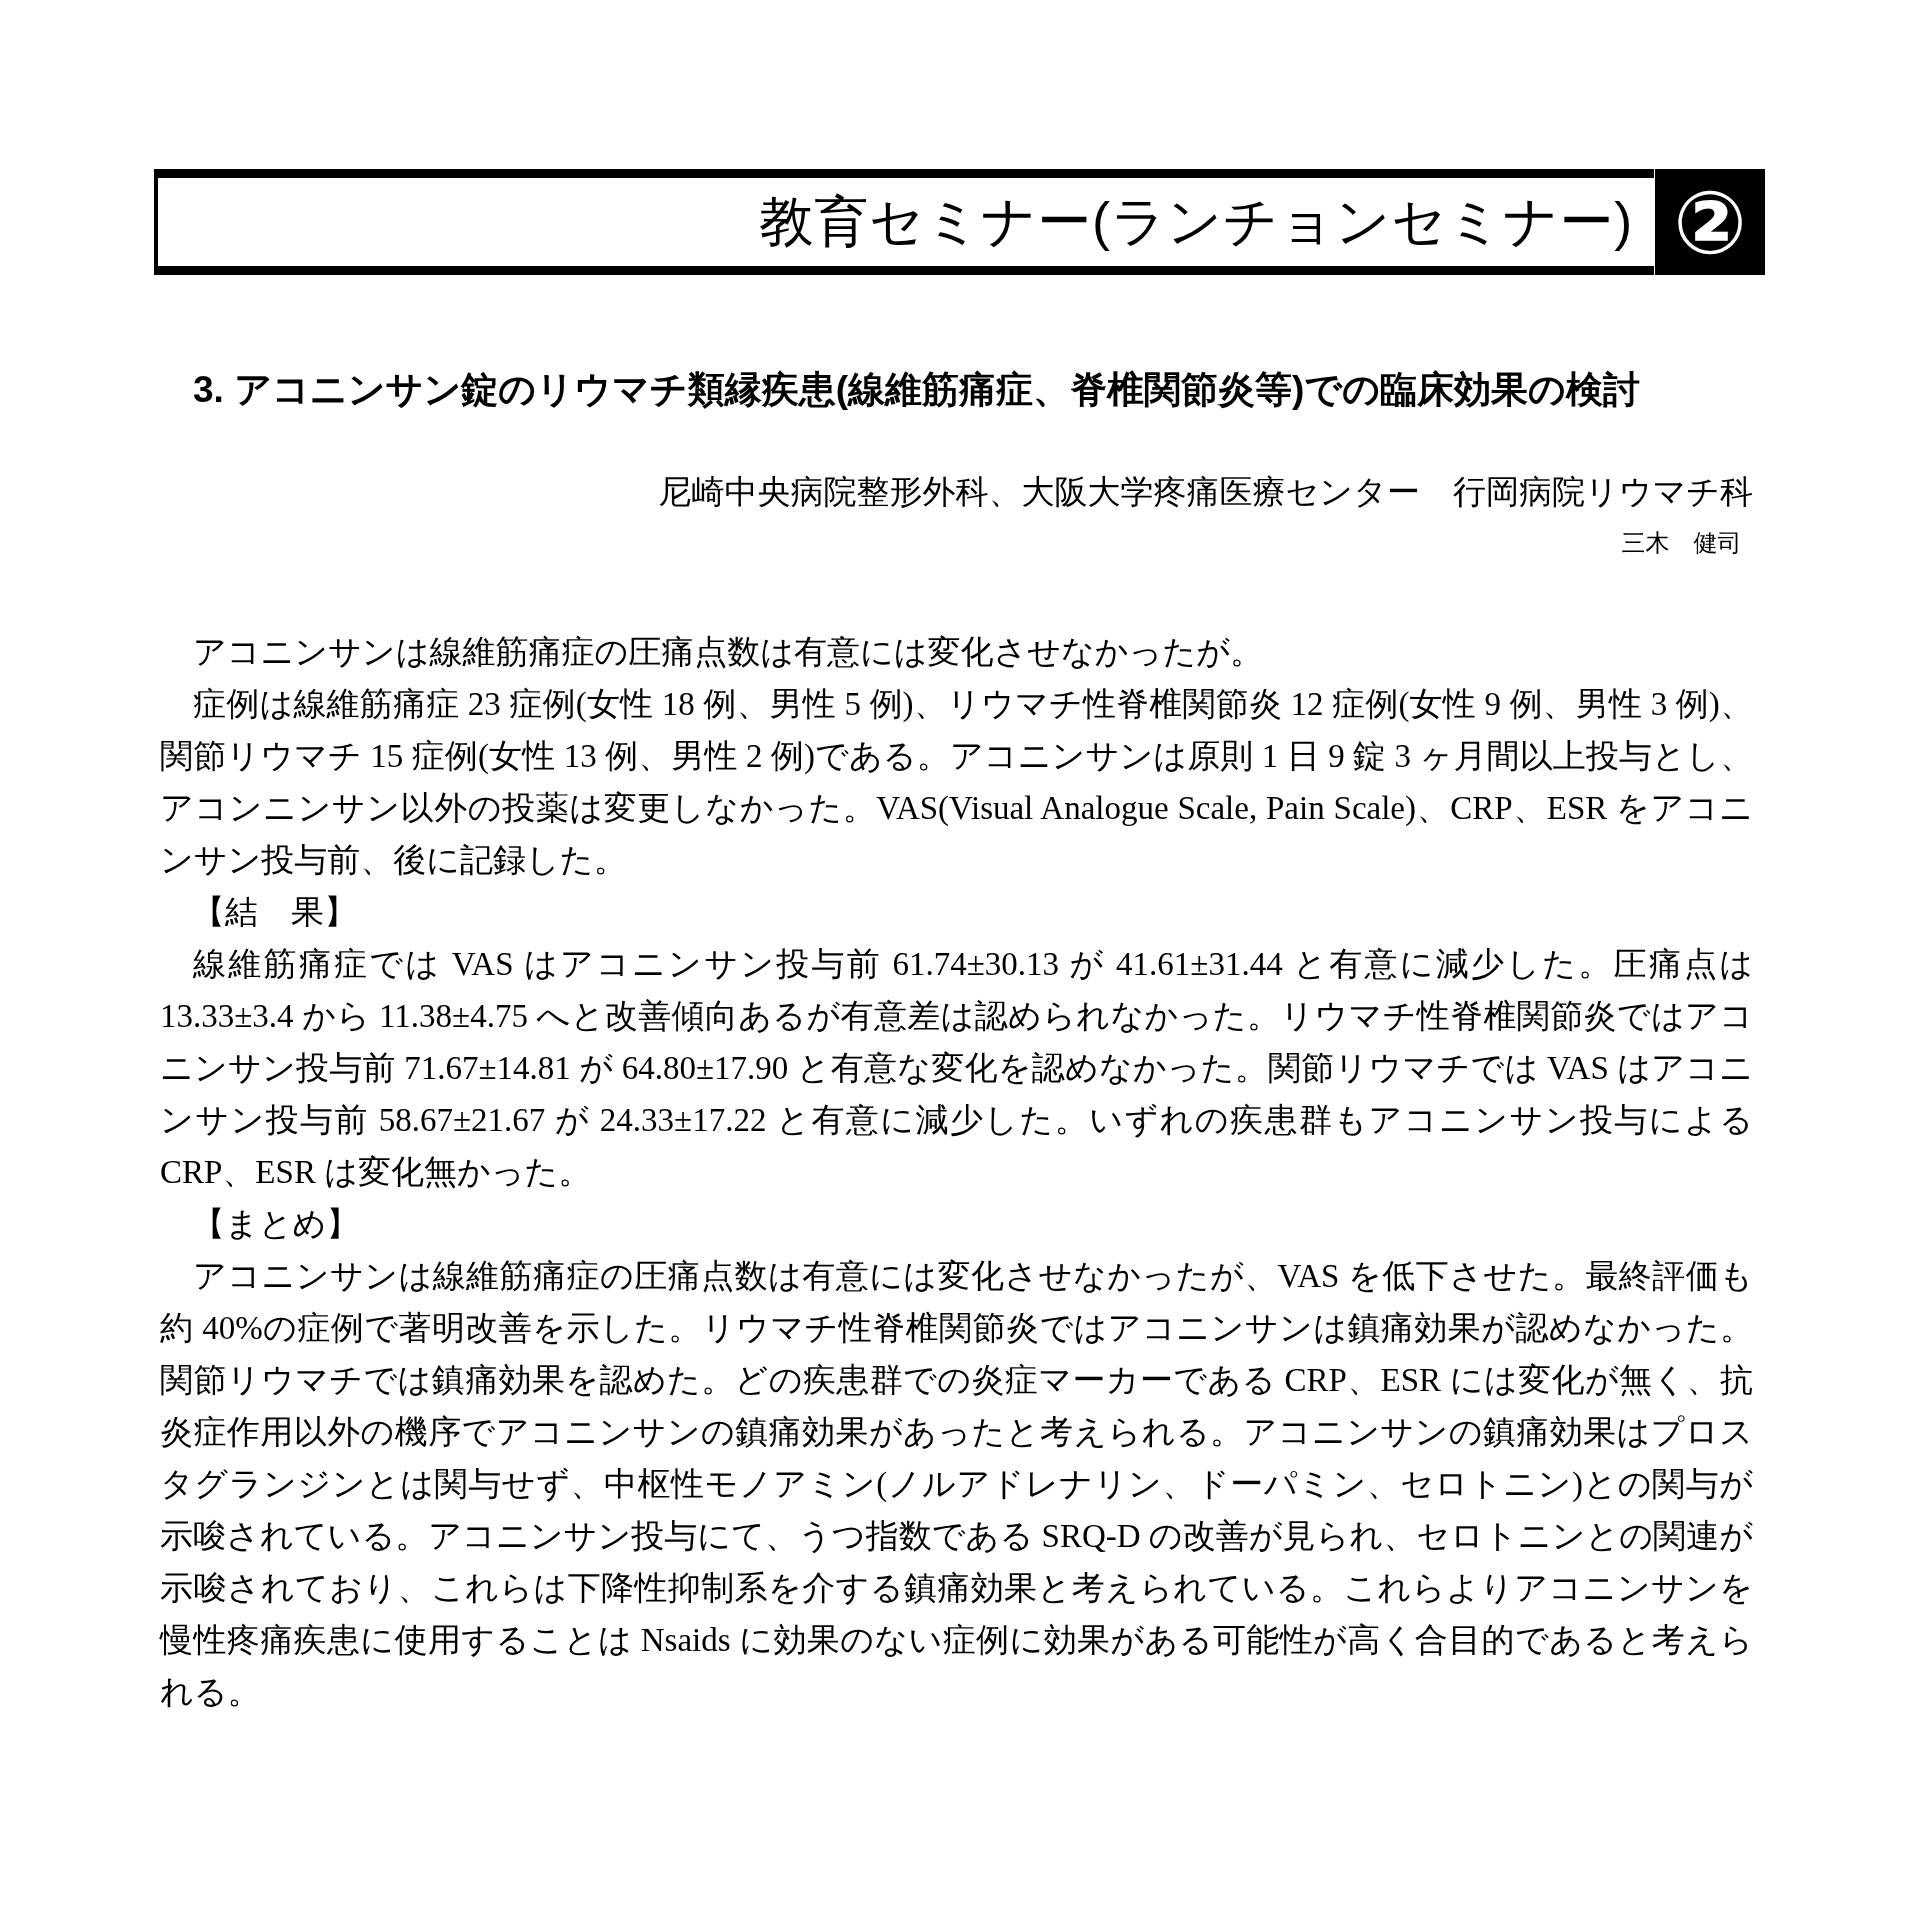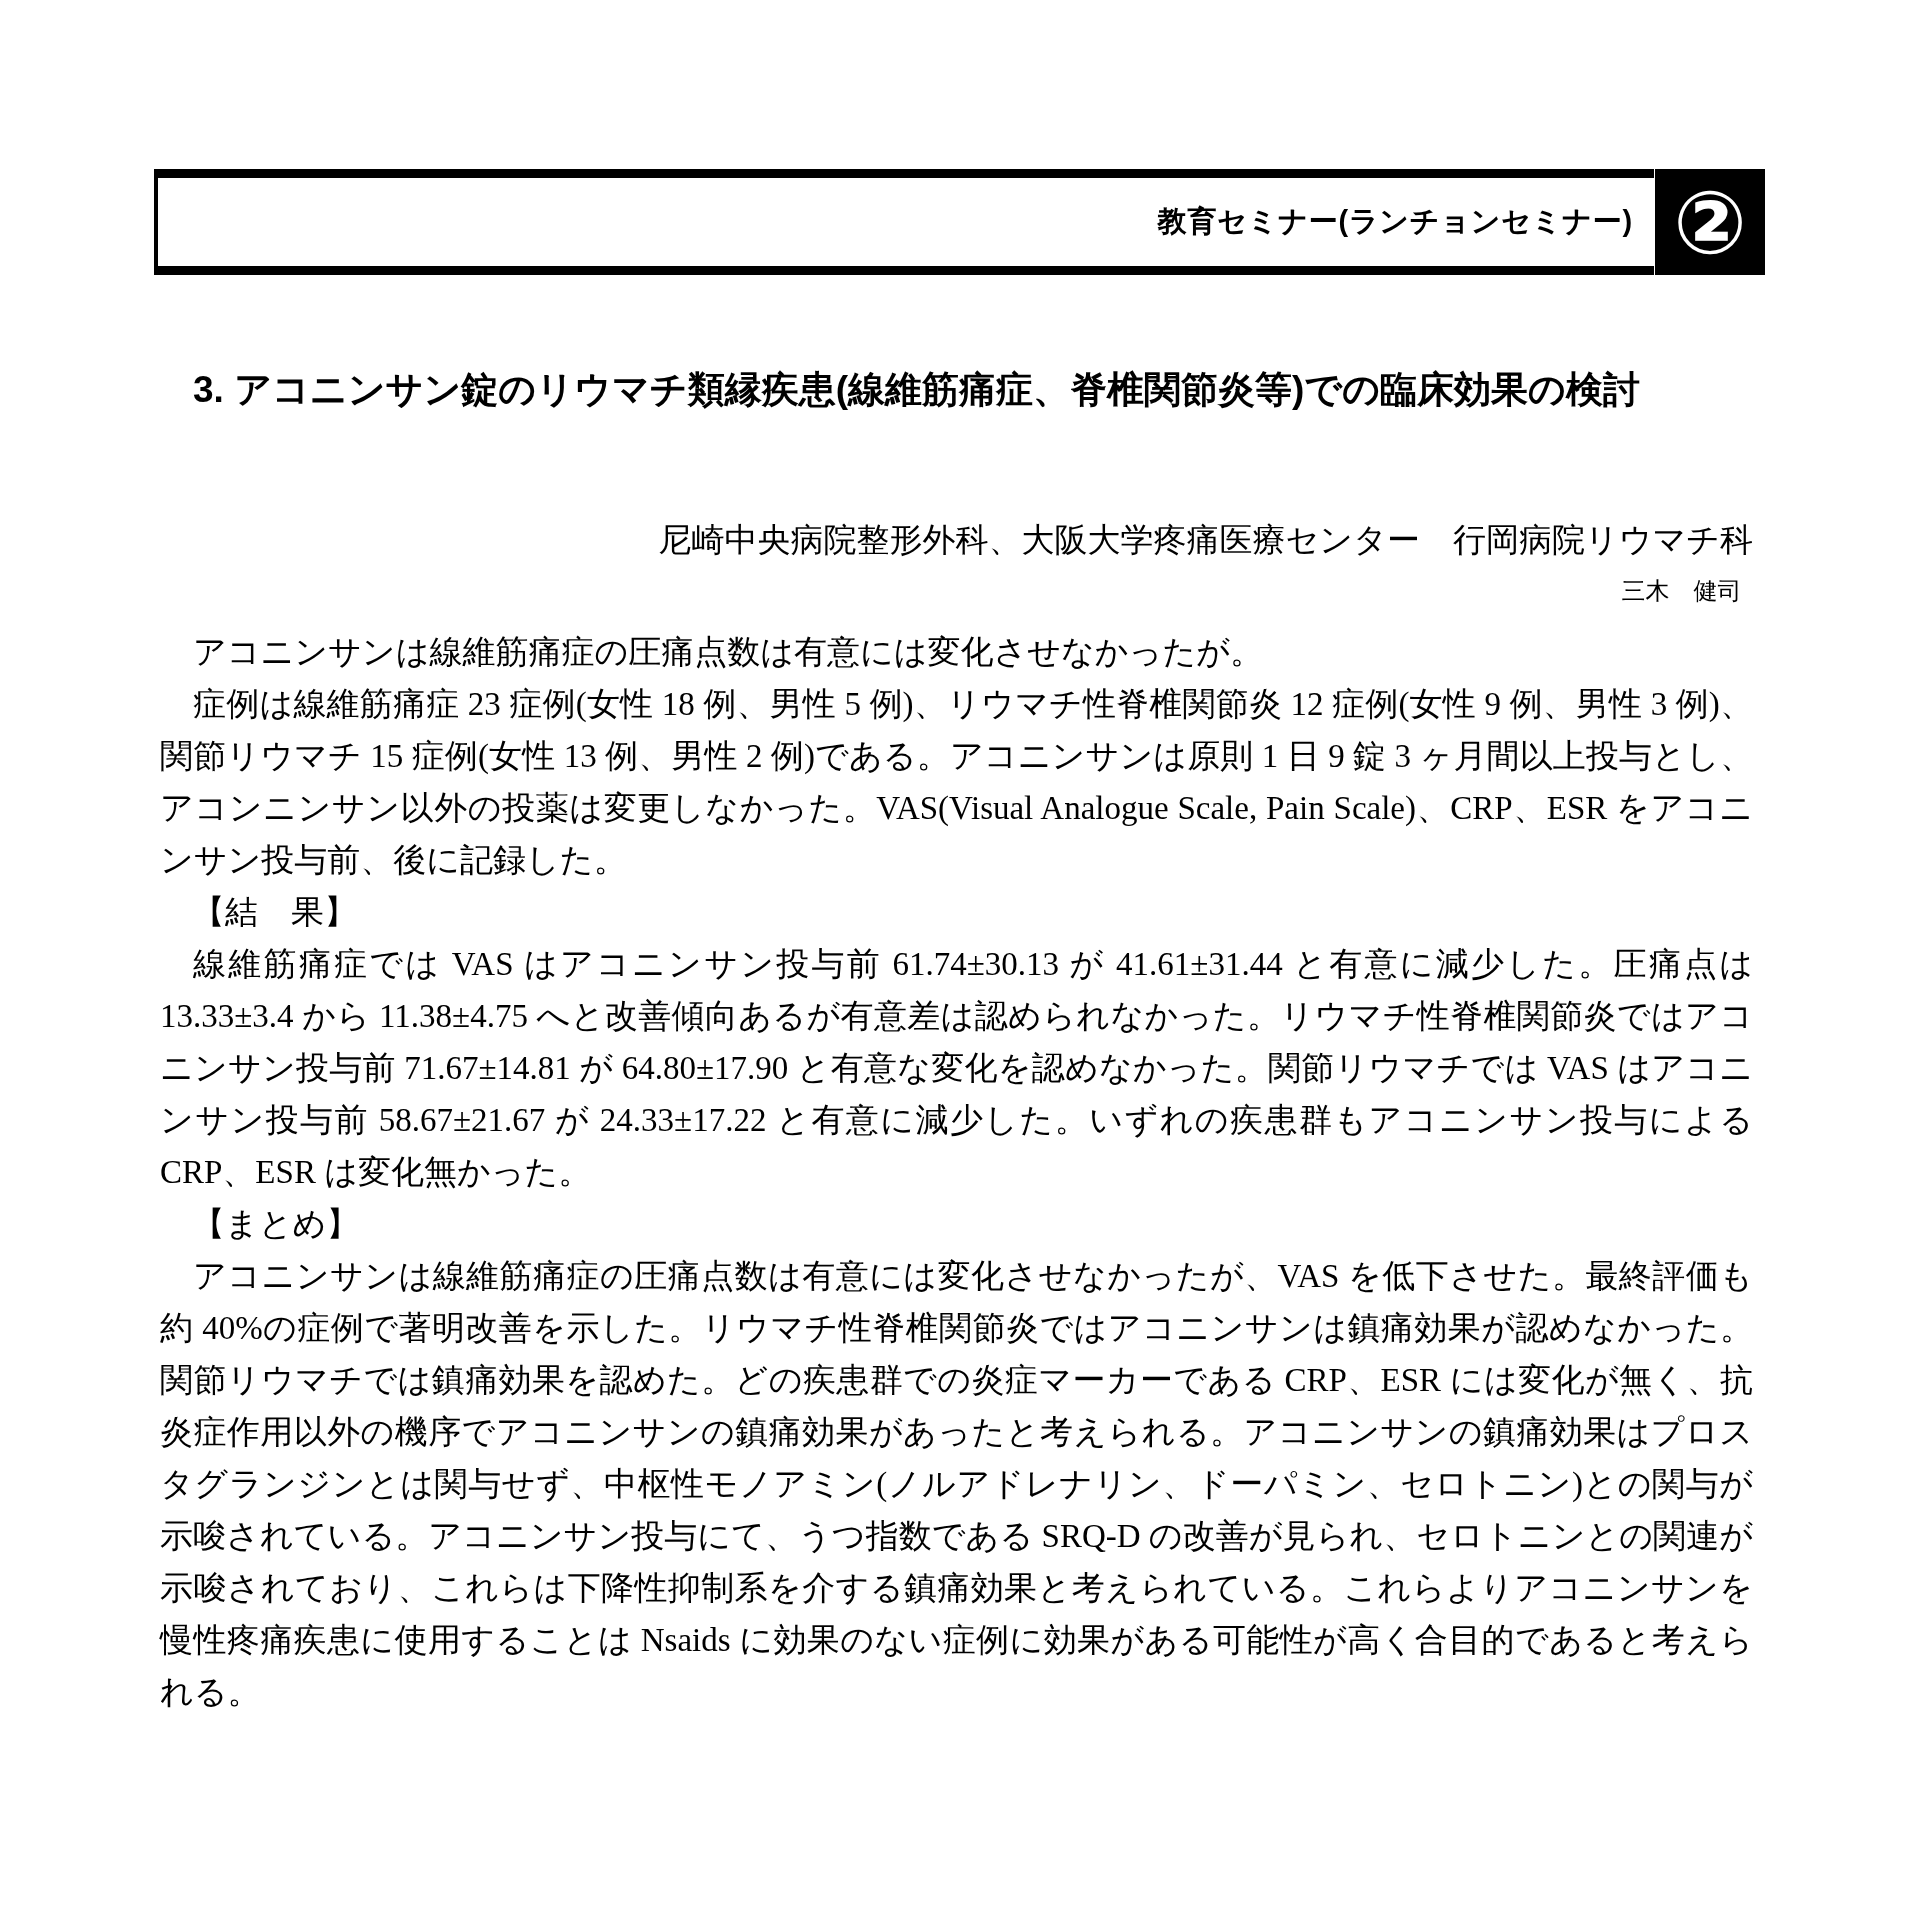--- a/index.html
+++ b/index.html
@@ -28,8 +28,8 @@
   }
   .banner-title {
     font-family: "Liberation Sans", "DejaVu Sans", sans-serif;
-    font-weight: bold;
-    font-size: 29px;
+    font-weight: normal;
+    font-size: 54px;
     letter-spacing: 0.8px;
     white-space: nowrap;
   }

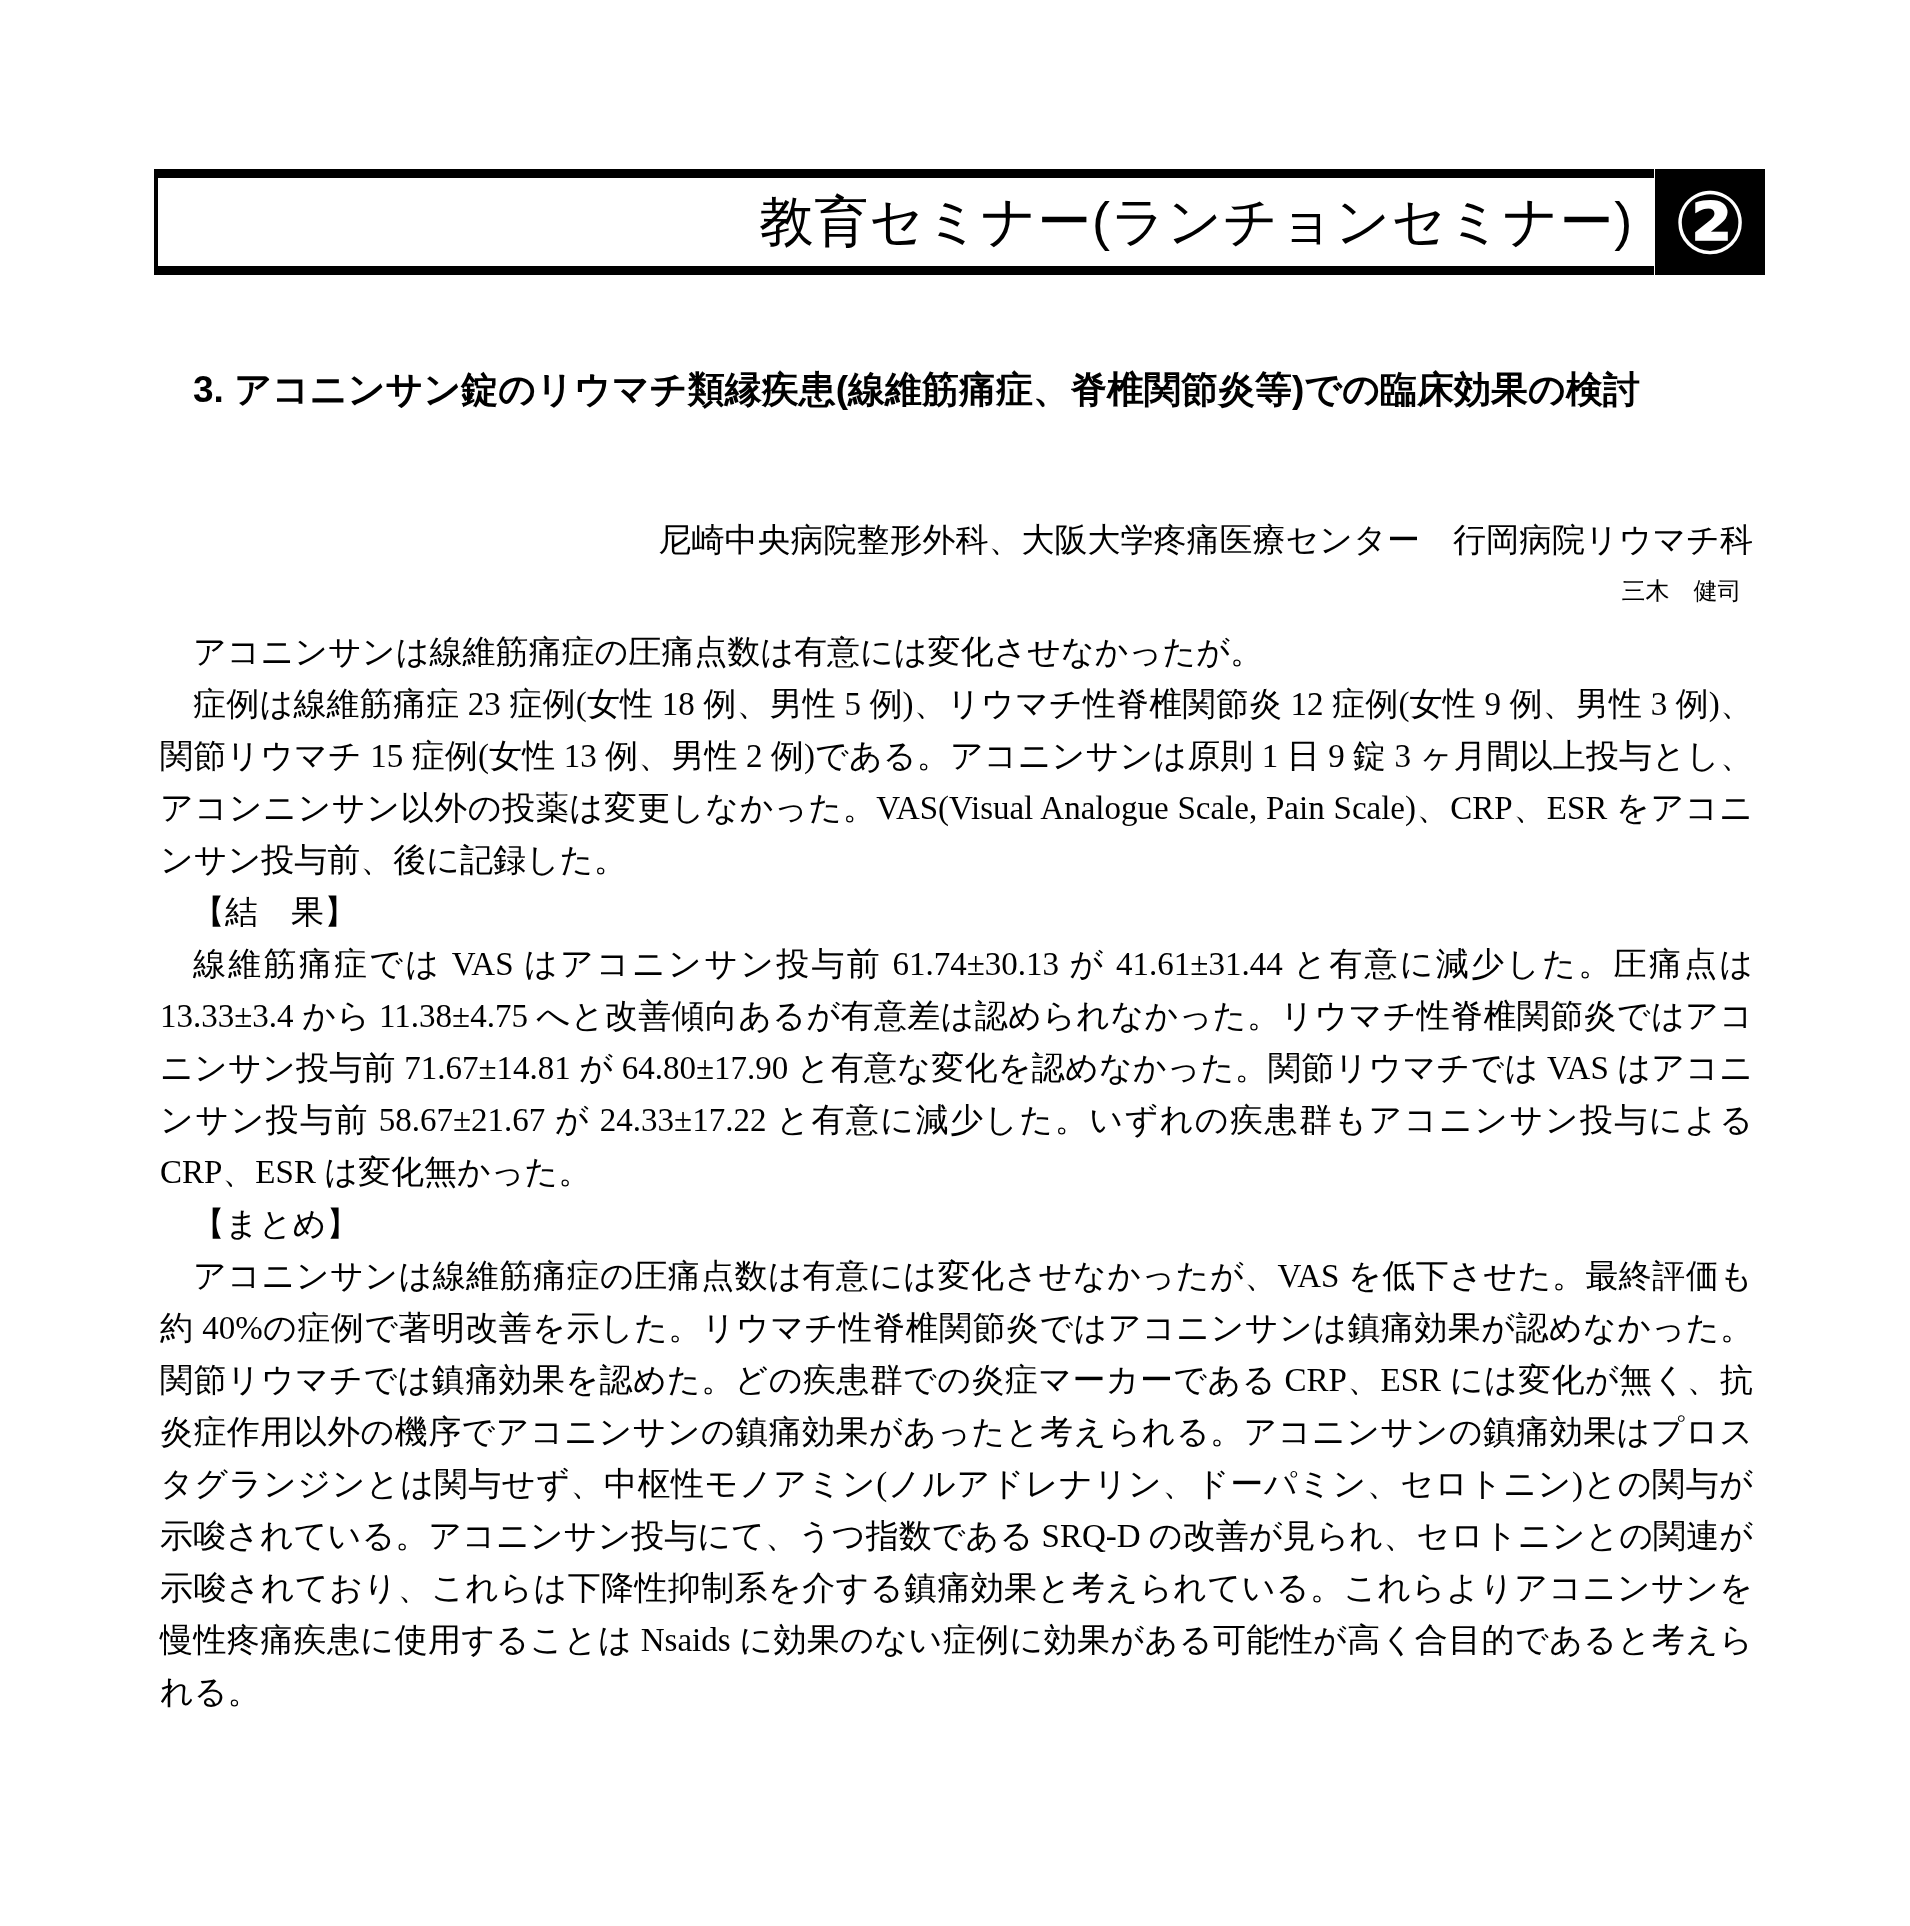--- a/index.html
+++ b/index.html
@@ -71,7 +71,6 @@
     font-size: 33px;
     line-height: 1.0;
     white-space: nowrap;
-    margin-top: 48px;
   }
   .author {
     margin-top: 22.3px;

